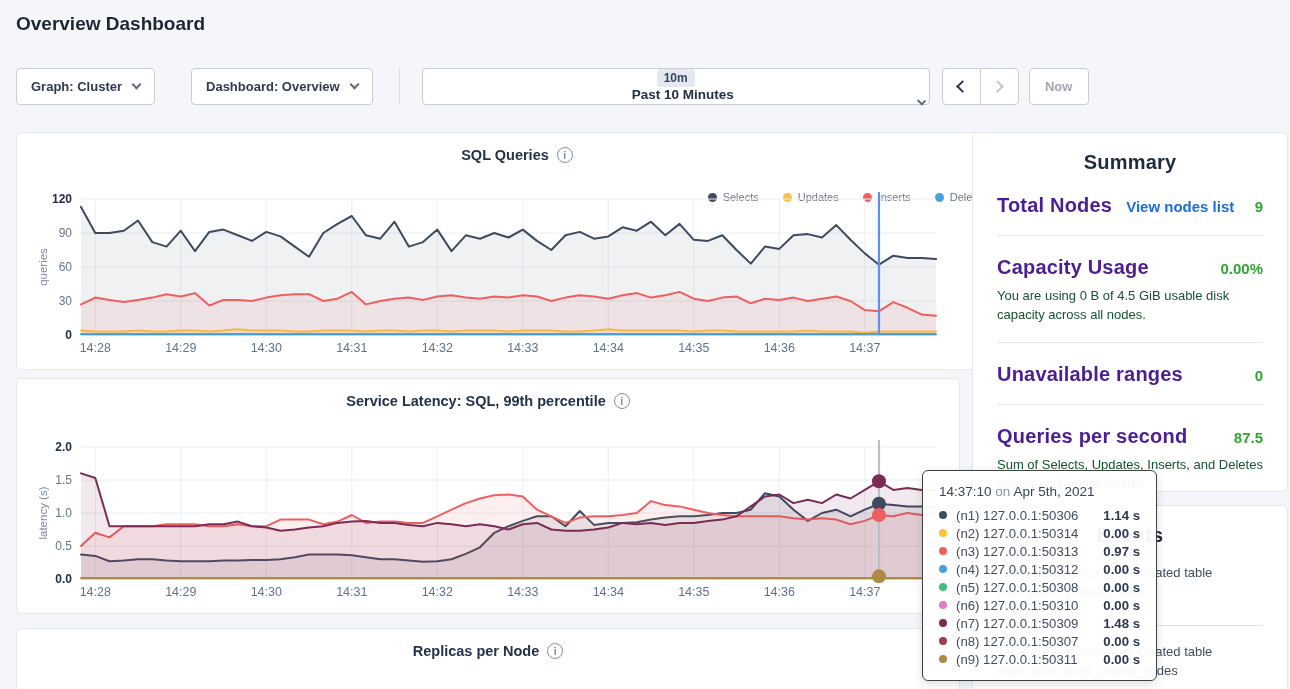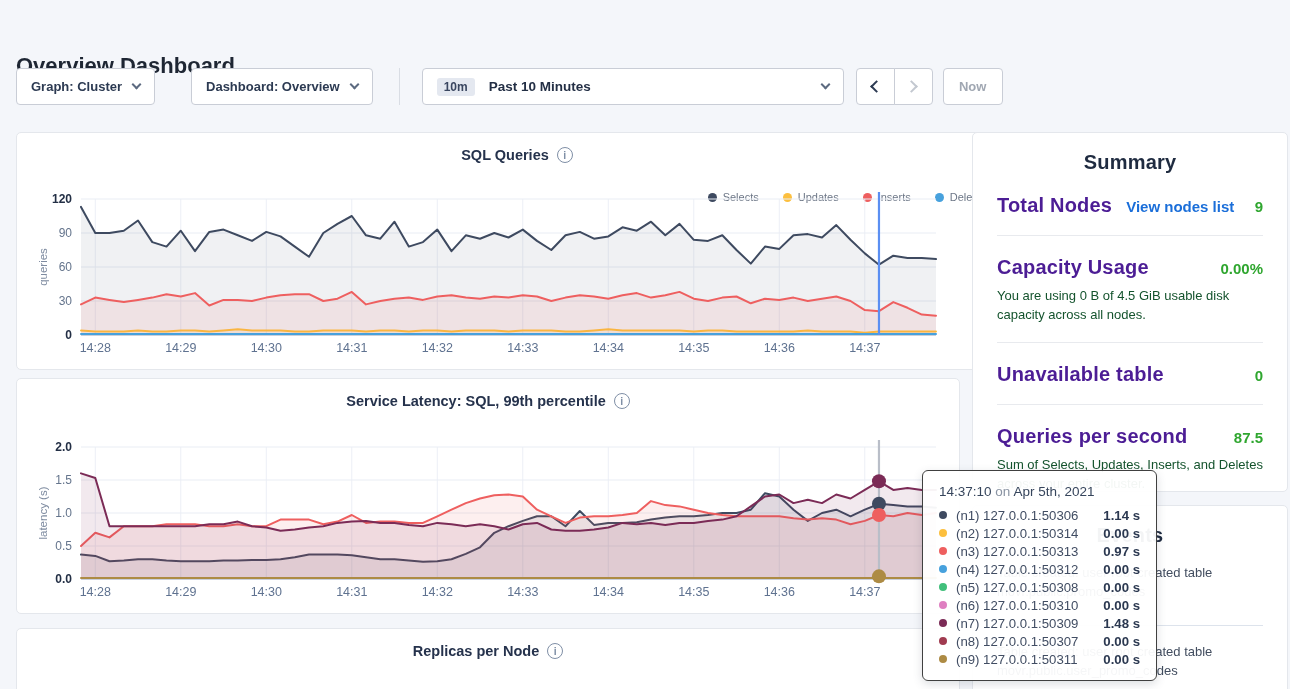--- a/index.html
+++ b/index.html
@@ -7,7 +7,7 @@
     font-family:"Liberation Sans", sans-serif; color:#232f45; }
 
   
-  .page-title { position:absolute; top:13px; left:16px; font-size:22px; font-weight:600; color:#1e2633;margin-top:40px; }
+  .page-title { position:absolute; top:13px; left:16px; font-size:19px; font-weight:600; color:#1e2633; }
   .toolbar { position:absolute; top:68px; left:16px; height:37px; display:flex; align-items:stretch; }
   .btn { background:#fff; border:1px solid #c9cdd6; border-radius:4px; display:flex; align-items:center;
          font-size:13px; font-weight:700; color:#2c3a52; cursor:pointer; }

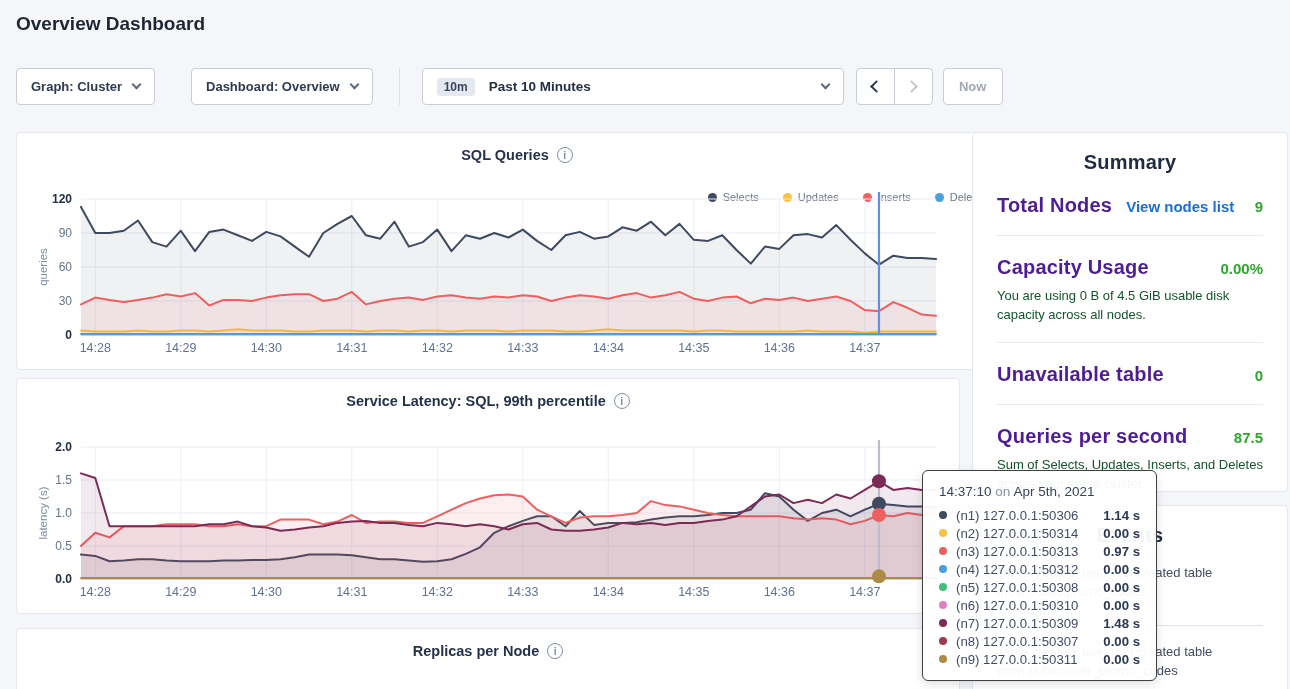--- a/index.html
+++ b/index.html
@@ -16,7 +16,7 @@
   .chev { width:7px; height:7px; border-right:2px solid #5c6a80; border-bottom:2px solid #5c6a80;
           transform:rotate(45deg); margin-top:-4px; }
   .vdivider { width:1px; background:#d9dde4; margin:0 22px 0 26px; }
-  .time-sel { width:422px; padding:0 14px; }
+  .time-sel { width:508px; padding:0 4px;flex-direction:column; }
   .time-chip { background:#e4e8f0; border-radius:3px; padding:2px 7px; font-size:12px; font-weight:700; color:#3a4660; }
   .time-text { margin-left:14px; font-size:13.5px; font-weight:700; color:#232f45; }
   .time-sel .chev { margin-left:auto; }

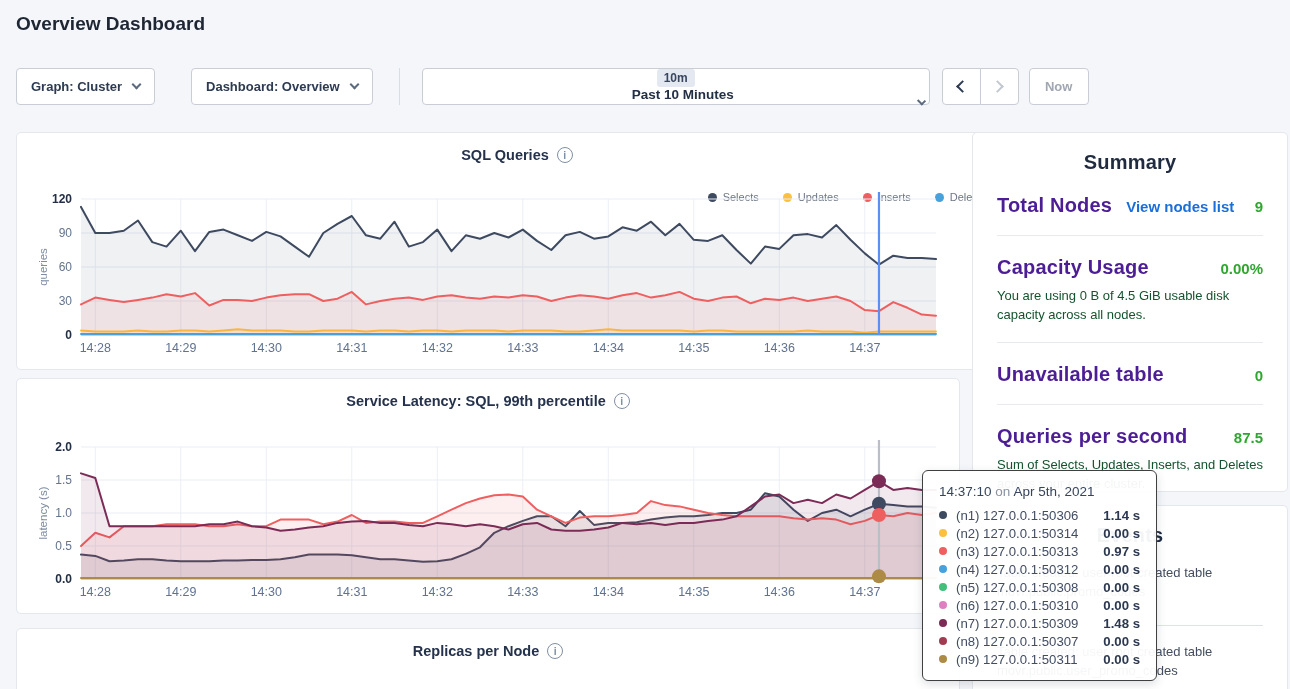--- a/index.html
+++ b/index.html
@@ -256,7 +256,7 @@
 
     <div class="srow">
       <div class="srow-line">
-        <span class="slabel">Unavailable table</span>
+        <span class="slabel">Unavailable ranges</span>
         <span class="svalue">0</span>
       </div>
     </div>

